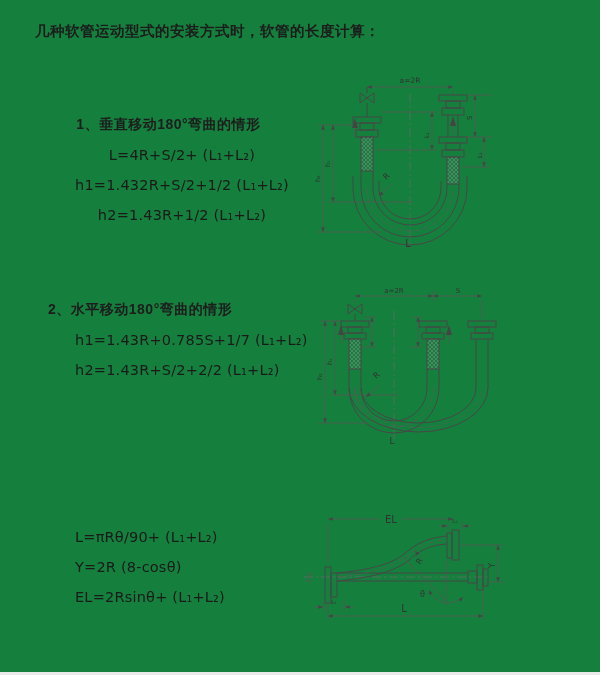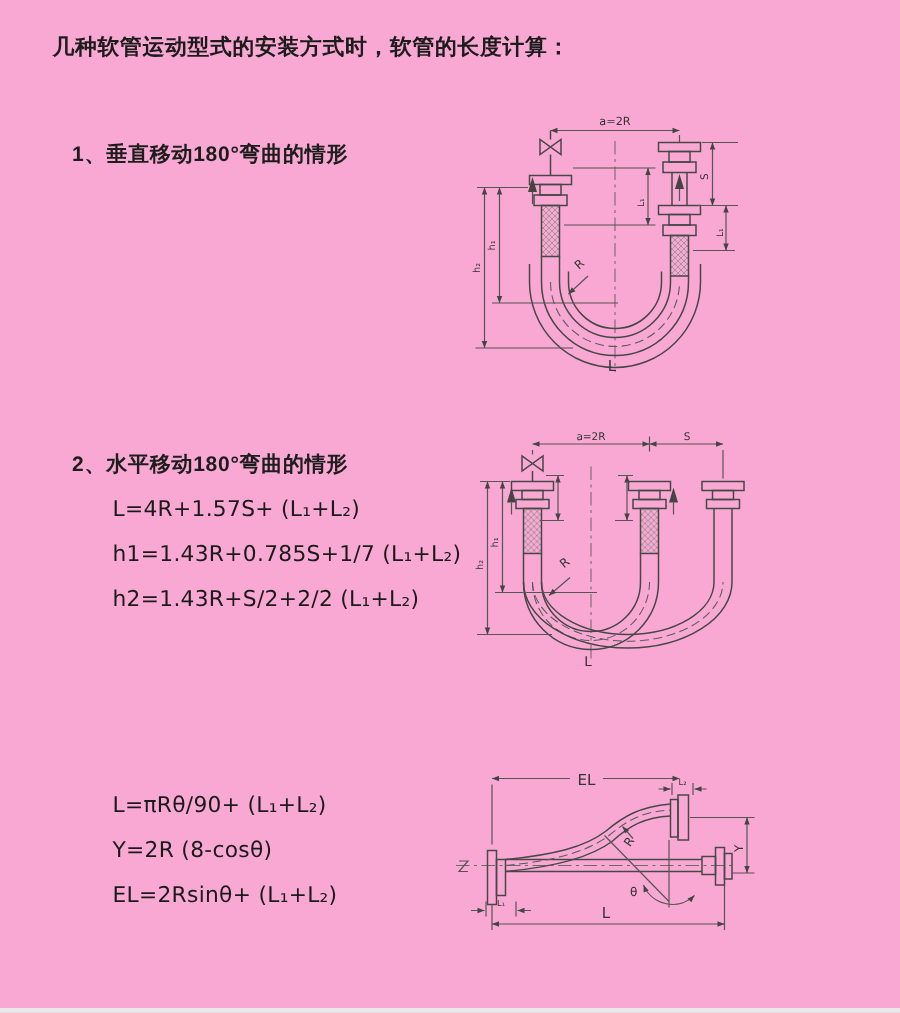--- a/index.html
+++ b/index.html
@@ -11,7 +11,7 @@
     position:relative;
     overflow:hidden;
   }
-  .page{position:absolute;inset:0;background:#f9a8d4;border-bottom:3px solid #e9e9e9;}
+  .page{position:absolute;inset:0;background:#15803d;border-bottom:3px solid #e9e9e9;}
   .title{
     position:absolute;left:35px;top:22px;
     font-size:14.5px;font-weight:600;letter-spacing:0.5px;color:#1c1c1c;

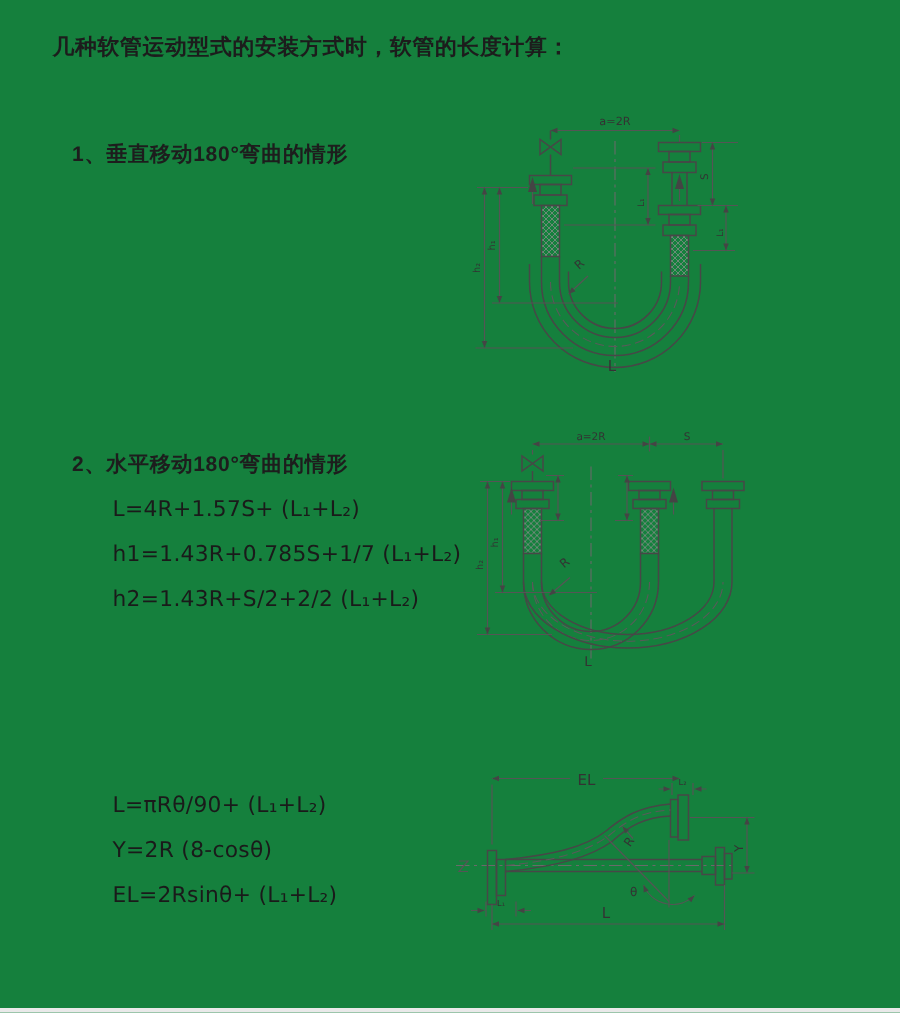--- a/index.html
+++ b/index.html
@@ -24,7 +24,7 @@
     letter-spacing:0.2px;
   }
   .section .formulas{margin-top:6px;}
-  #sec1{top:94px;text-align:center;}
+  #sec1{top:116px;text-align:center;}
   #sec2{top:301px;}
   #sec3{top:516px;}
   .diag{position:absolute;}

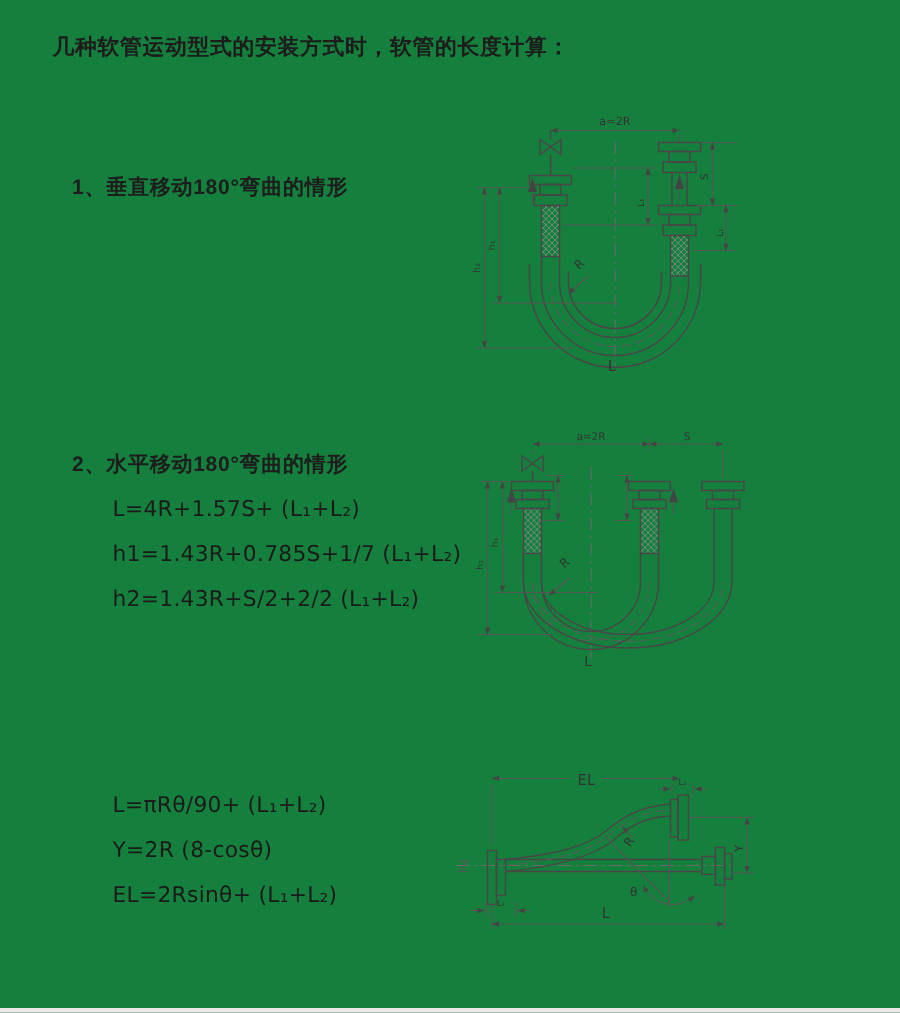--- a/index.html
+++ b/index.html
@@ -59,6 +59,11 @@
 
   <div class="section" id="sec1">
     <div class="heading">1、垂直移动180°弯曲的情形</div>
+    <div class="formulas">
+      <div class="formula">L=4R+S/2+ (L₁+L₂)</div>
+      <div class="formula">h1=1.432R+S/2+1/2 (L₁+L₂)</div>
+      <div class="formula">h2=1.43R+1/2 (L₁+L₂)</div>
+    </div>
   </div>
 
   <div class="section" id="sec2">

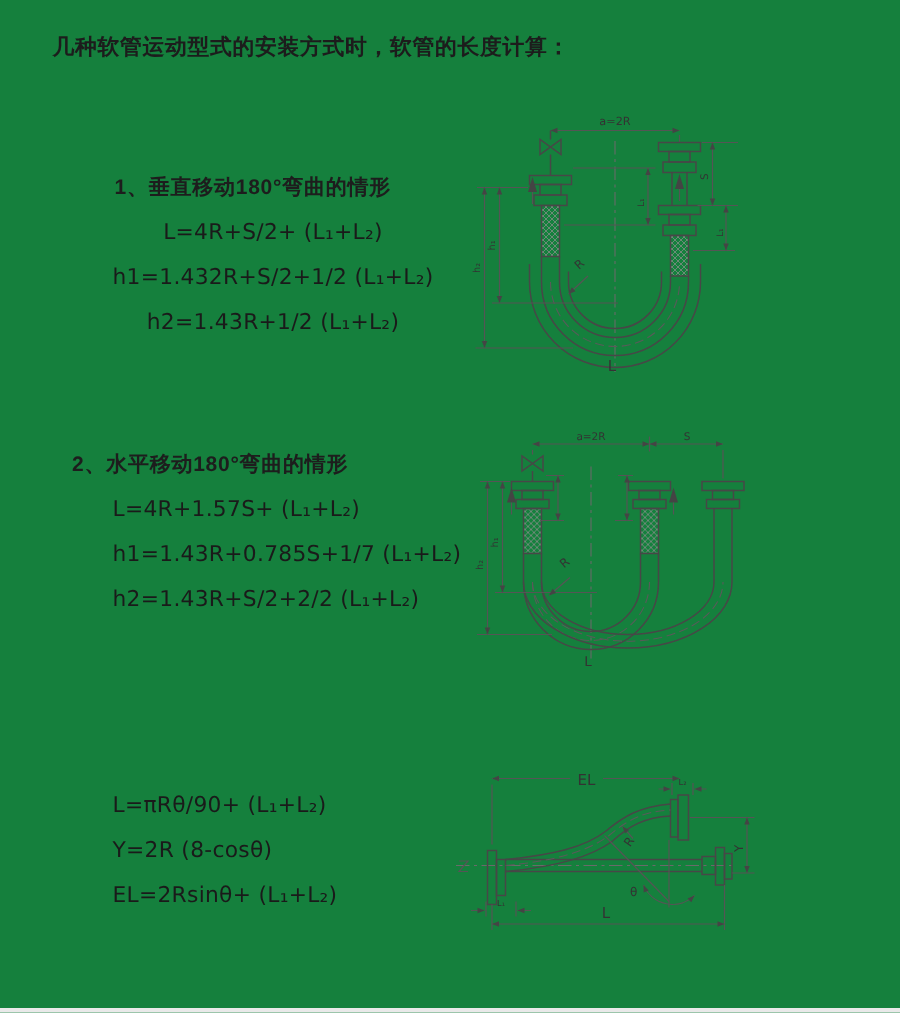--- a/index.html
+++ b/index.html
@@ -69,7 +69,6 @@
   <div class="section" id="sec2">
     <div class="heading">2、水平移动180°弯曲的情形</div>
     <div class="formulas">
-      <div class="formula">L=4R+1.57S+ (L₁+L₂)</div>
       <div class="formula">h1=1.43R+0.785S+1/7 (L₁+L₂)</div>
       <div class="formula">h2=1.43R+S/2+2/2 (L₁+L₂)</div>
     </div>

